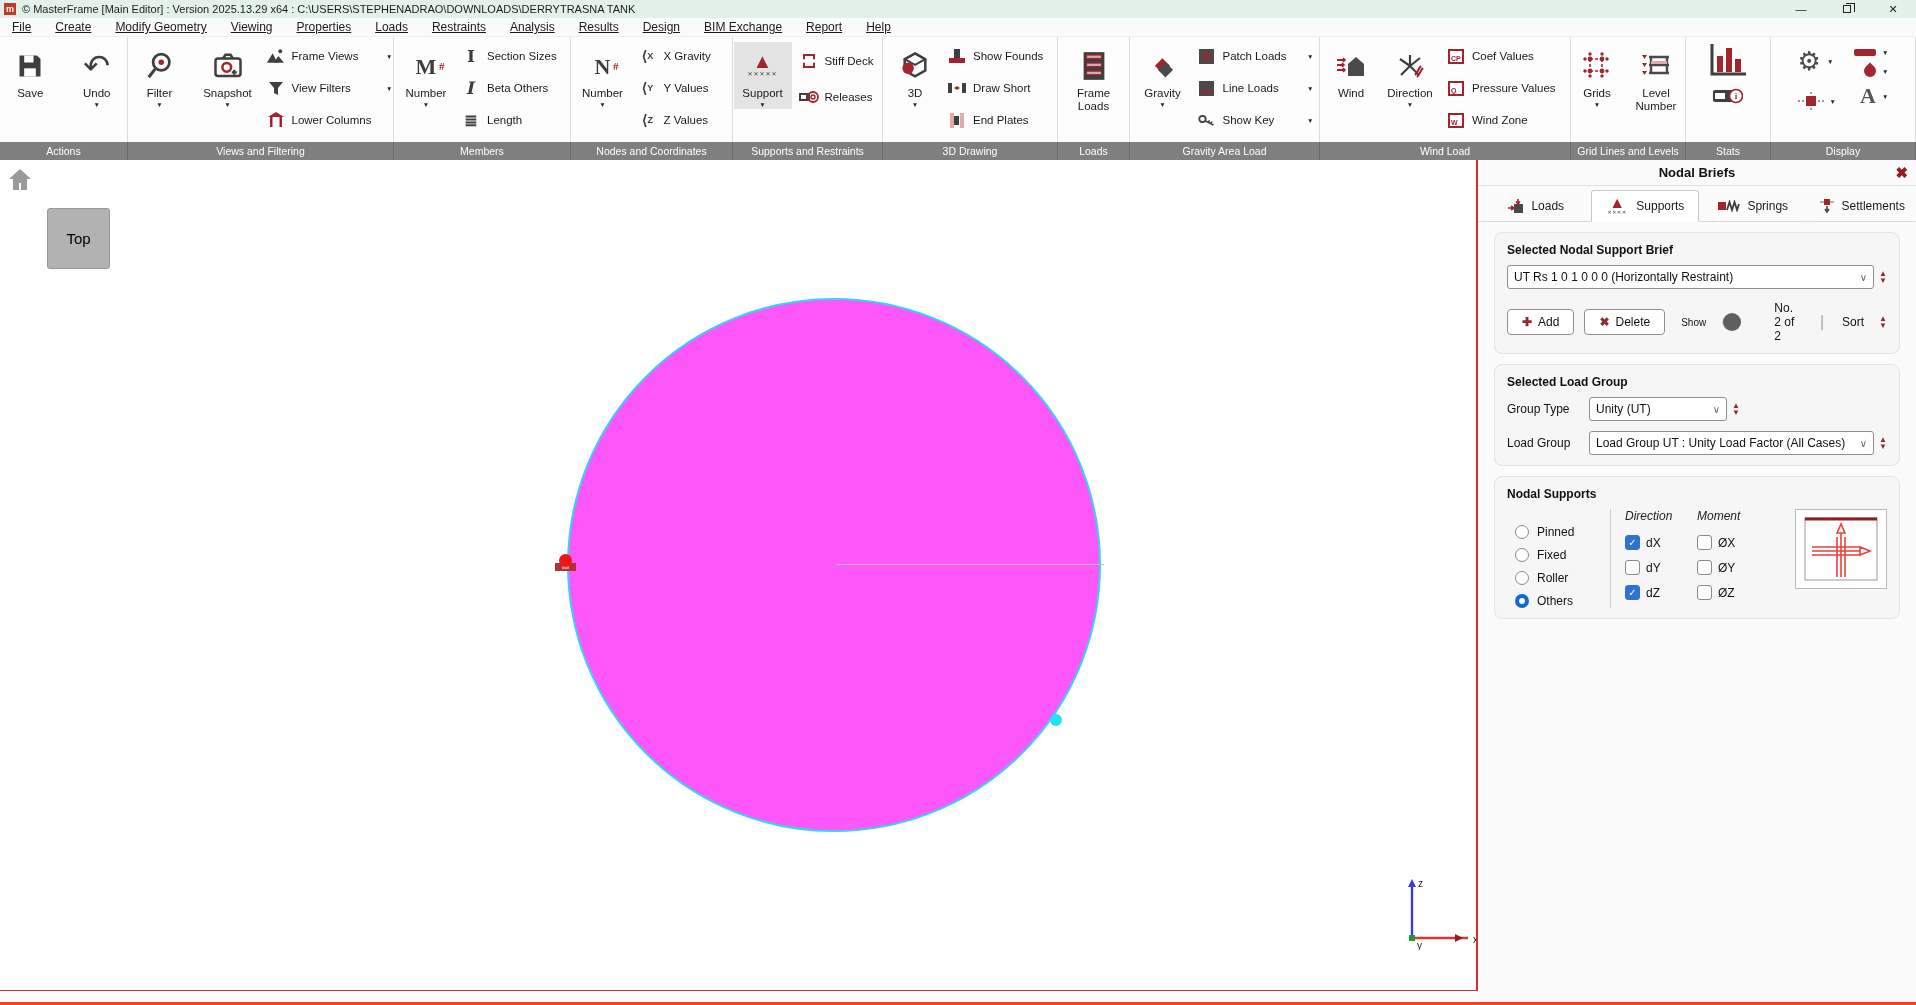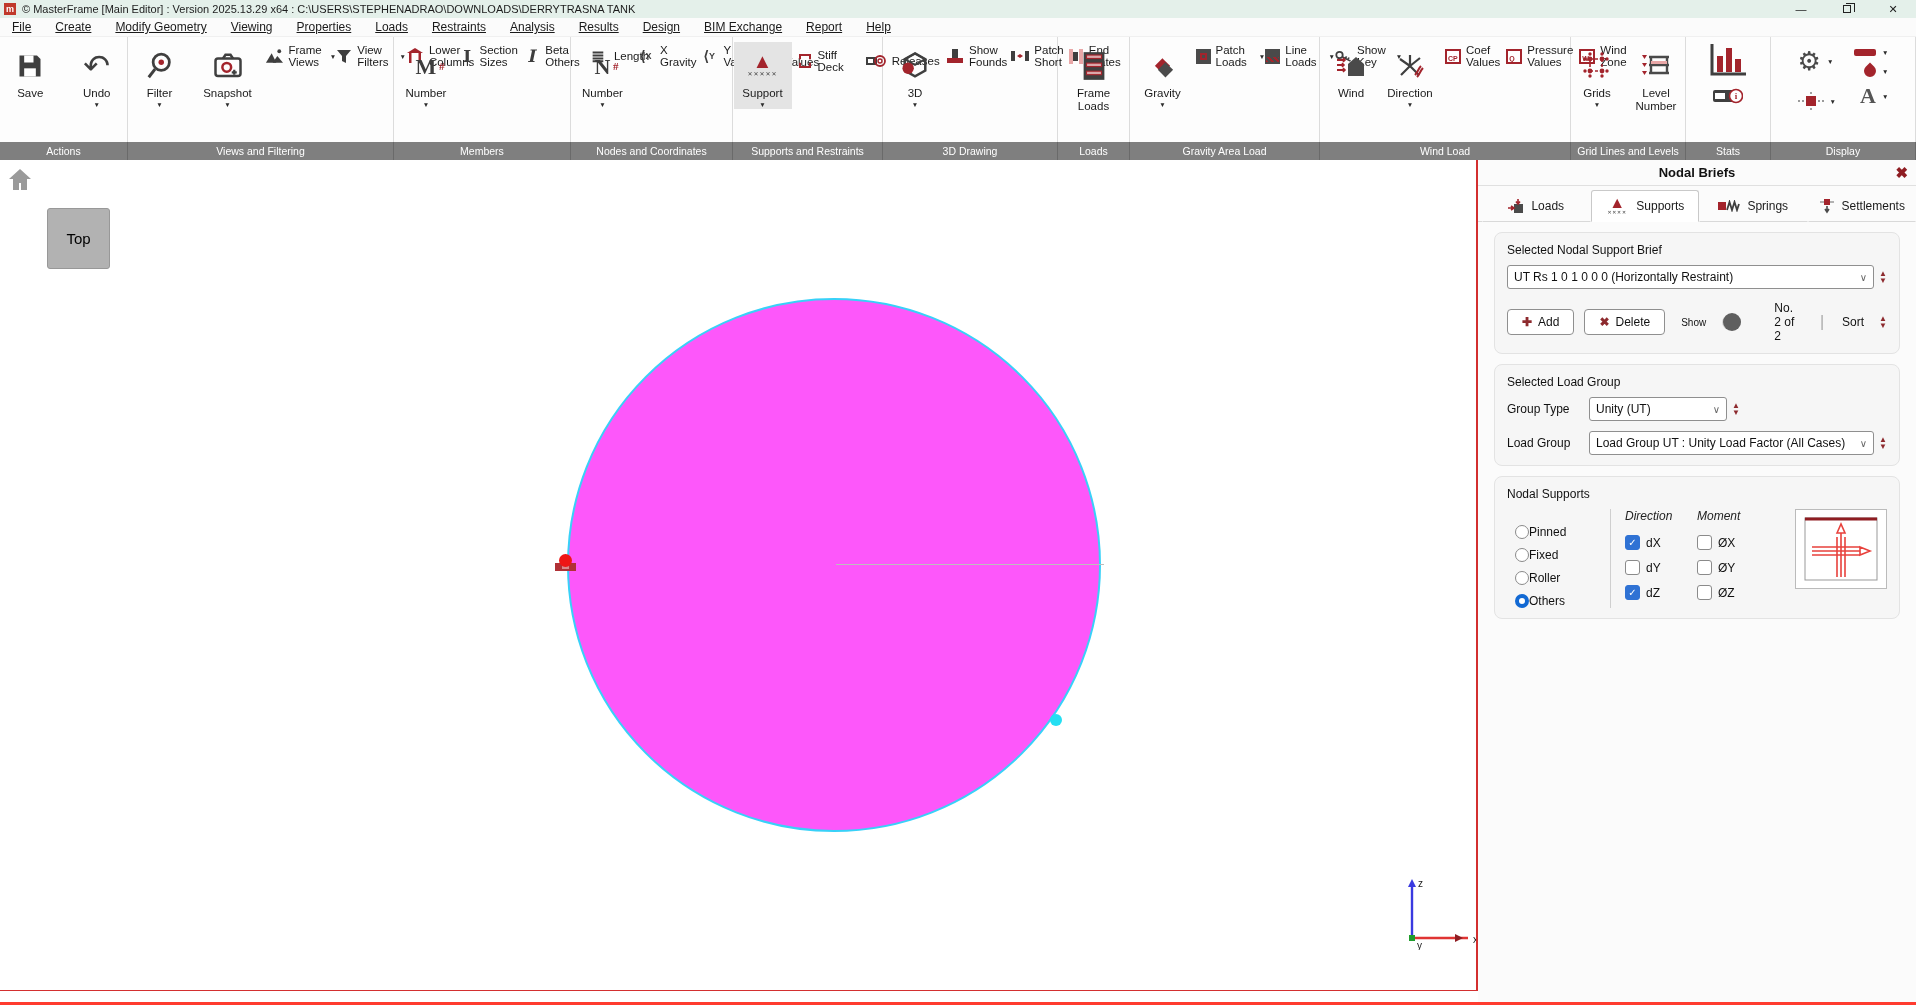--- a/index.html
+++ b/index.html
@@ -20,7 +20,7 @@
   .bigbtn .bicon { height:42px; display:flex; align-items:center; justify-content:center; }
   .bigbtn.sel { background:#e4e4e4; }
   .caret { font-size:6.5px; color:#2b2b2b; line-height:9px; }
-  .stack { display:flex; flex-direction:row; justify-content:space-between; height:92px; padding:3px 0; }
+  .stack { display:flex; flex-direction:column; justify-content:space-between; height:92px; padding:3px 0; }
   .stack.two { justify-content:flex-start; gap:14px; padding-top:8px; }
   .srow { display:flex; align-items:center; gap:5px; font-size:11.5px; color:#1a1a1a; height:22px; }
   .sicon { width:22px; display:flex; justify-content:center; align-items:center; }

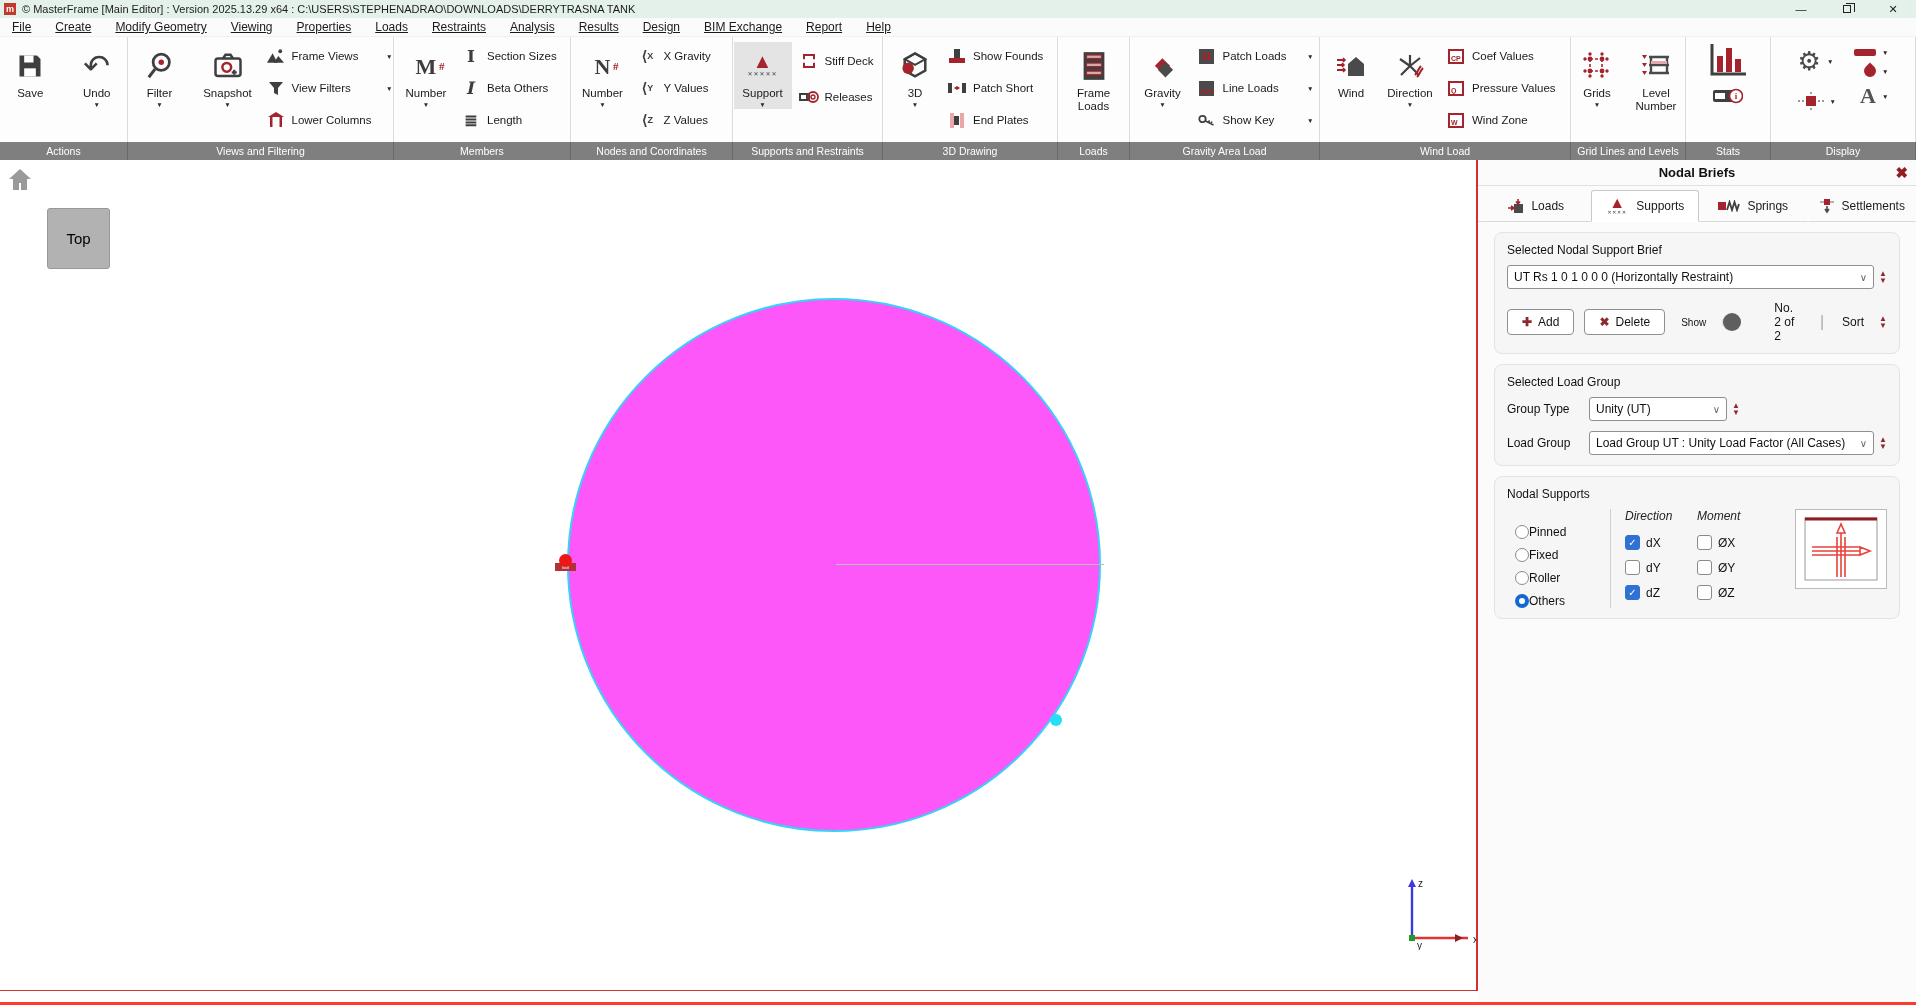--- a/index.html
+++ b/index.html
@@ -326,7 +326,7 @@
                 <path d="M6 7l3-2v4zM12 7L9 5v4z" fill="#a3242c"></path>
               </svg>
           </span>
-          <span>Patch Short</span>
+          <span>Draw Short</span>
         </div>
         <div class="srow">
           <span class="sicon">

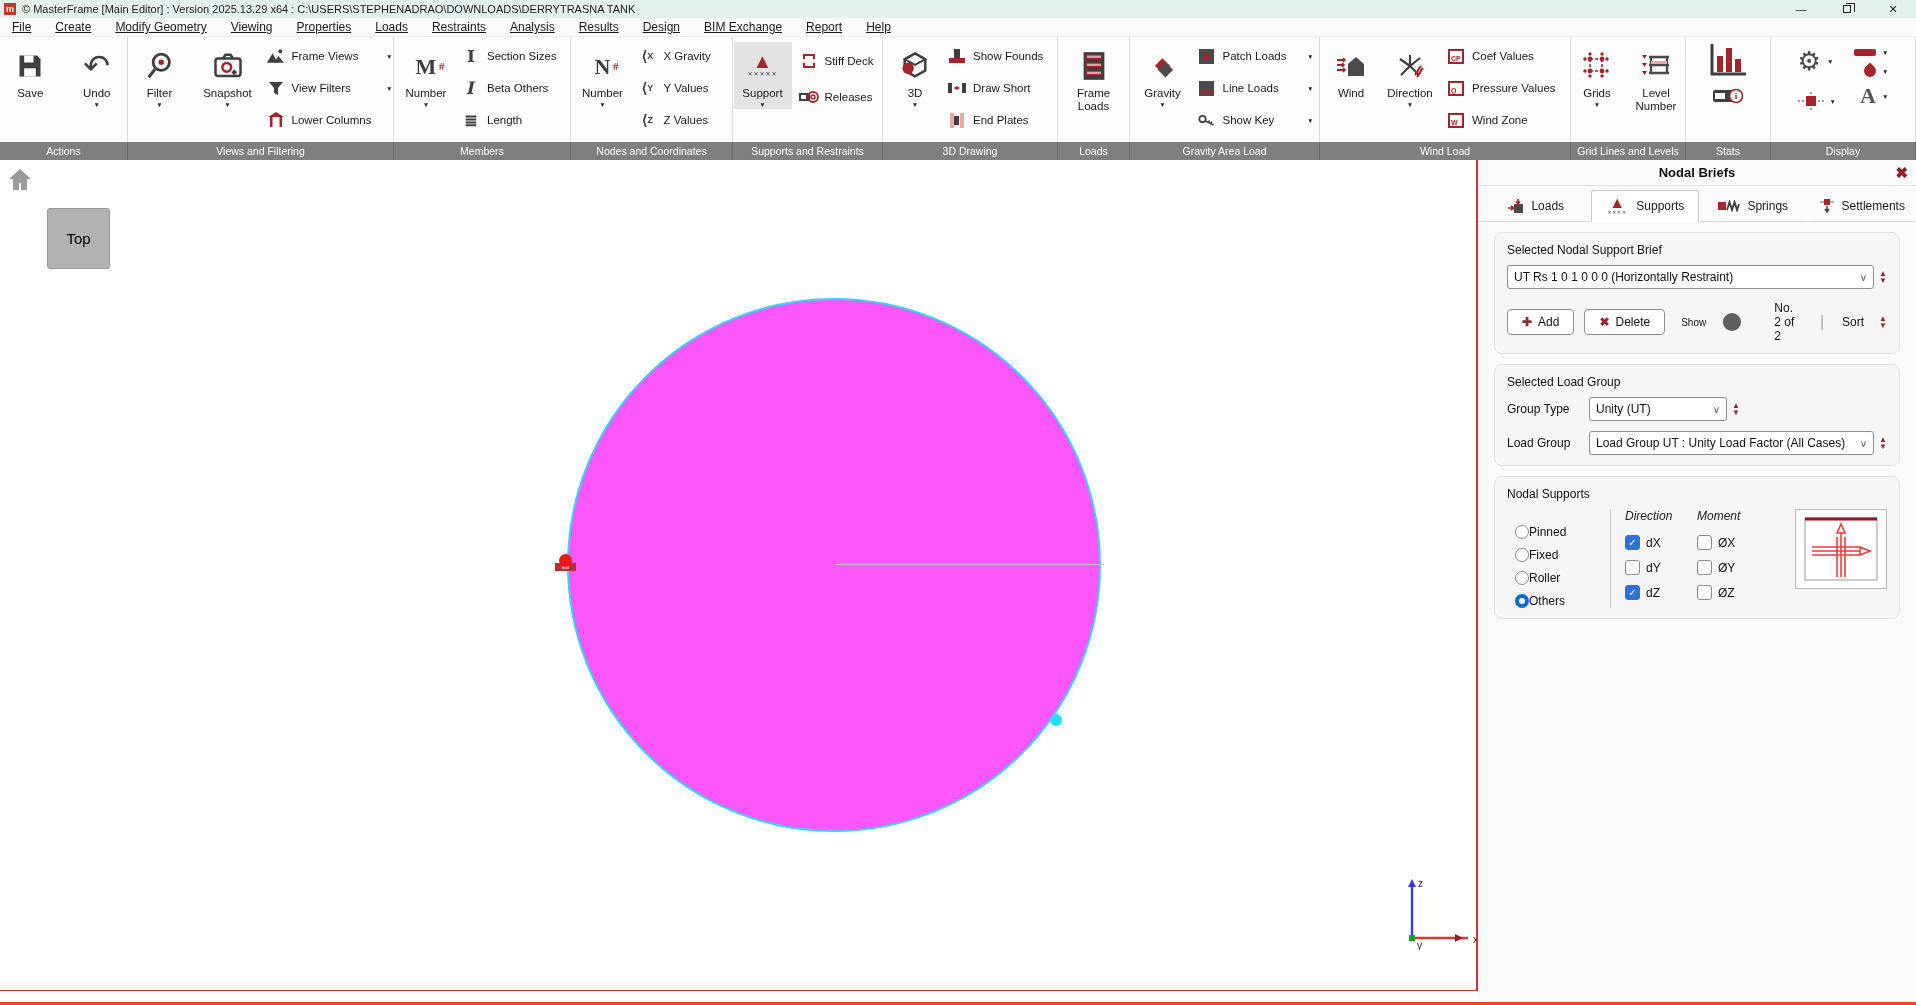--- a/index.html
+++ b/index.html
@@ -66,7 +66,7 @@
   .ptab { flex:1; display:flex; align-items:center; justify-content:center; gap:7px; font-size:12px; color:#1a1a1a; border:1px solid transparent; border-bottom:1px solid #d9d9d9; margin-bottom:-1px; background:#fbfbfb; }
   .ptab.active { background:#fff; border:1px solid #c9c9c9; border-bottom:1px solid #fff; border-radius:3px 3px 0 0; }
   .card { margin:10px 16px 0 16px; background:#f6f6f6; border:1px solid #e3e3e3; border-radius:8px; padding:10px 12px; }
-  .card .ctitle { font-size:12px; font-weight:normal; color:#111; margin-bottom:8px; }
+  .card .ctitle { font-size:12px; font-weight:bold; color:#111; margin-bottom:8px; }
   .combo { flex:1; height:24px; background:#fff; border:1px solid #8f8f8f; border-radius:3px; display:flex; align-items:center; font-size:12px; color:#111; padding:0 6px; }
   .combo .chev { margin-left:auto; color:#666; font-size:10px; }
   .spin { display:flex; flex-direction:column; line-height:7px; font-size:8px; color:#8d2a2e; margin-left:5px; text-align:center; }

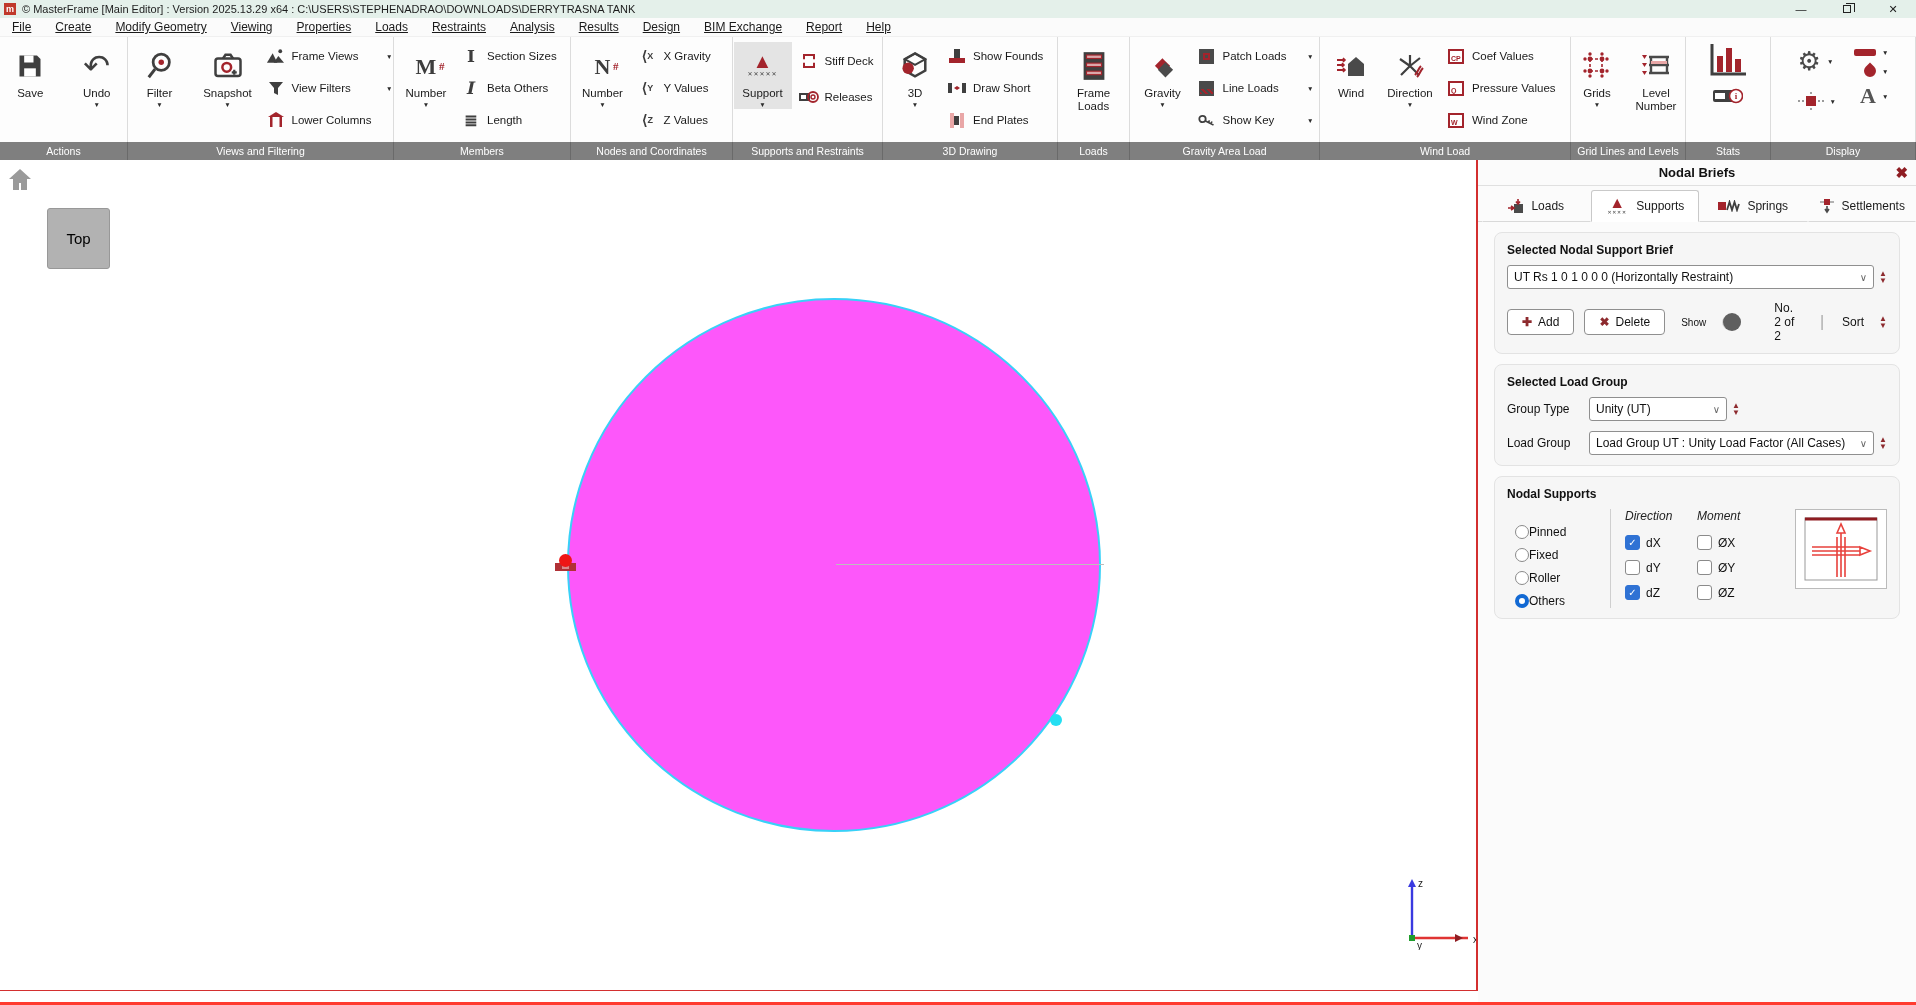--- a/index.html
+++ b/index.html
@@ -80,7 +80,7 @@
   .cb.on { background:#2f72d4; border-color:#2f72d4; }
   .nsgrid { display:flex; gap:0; }
   .nsradios { width:104px; display:flex; flex-direction:column; gap:9px; padding-top:16px; padding-left:8px; border-right:1px solid #cfcfcf; }
-  .nsradios label { display:flex; align-items:center; font-size:12px; color:#111; }
+  .nsradios label { display:flex; align-items:center; gap:8px; font-size:12px; color:#111; }
   .nscol { width:72px; padding-left:14px; display:flex; flex-direction:column; gap:10px; }
   .nscol .hdr { font-style:italic; font-size:12px; color:#222; margin-bottom:2px; }
   .nscol label { display:flex; align-items:center; gap:6px; font-size:12px; color:#111; }

